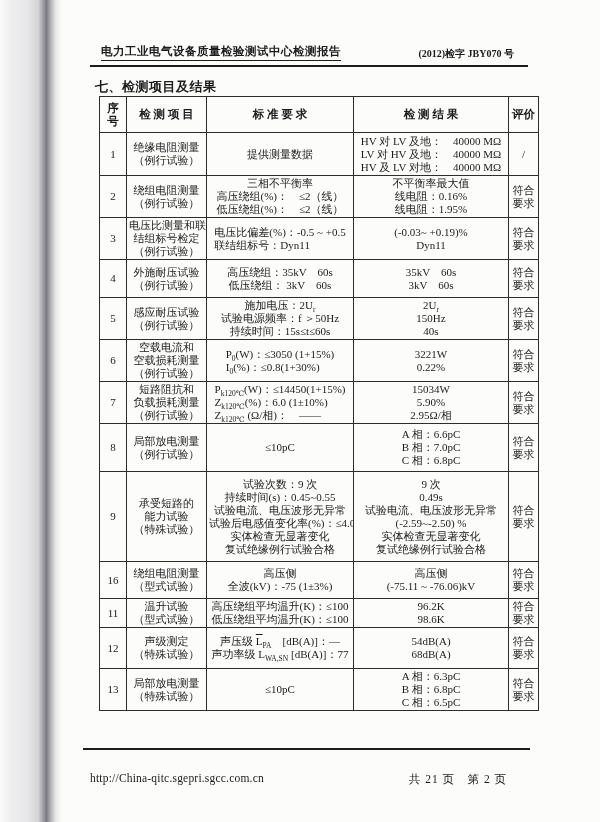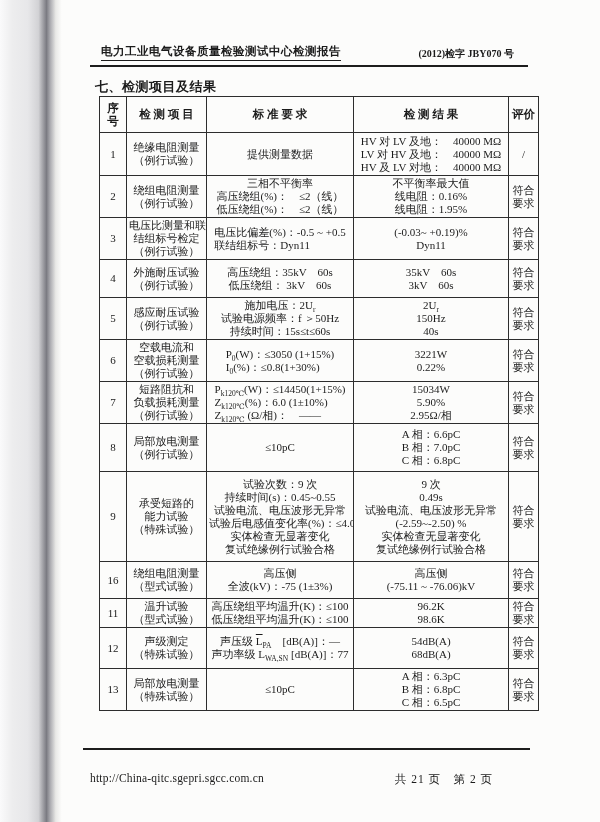--- a/index.html
+++ b/index.html
@@ -74,7 +74,7 @@
     display:flex;justify-content:space-between;font-size:11.5px;
   }
   .footer-url{margin-left:7px;letter-spacing:.2px;}
-  .footer-page{margin-right:37px;letter-spacing:1px;}
+  .footer-page{margin-right:23px;letter-spacing:1px;}
 </style>
 </head>
 <body>

